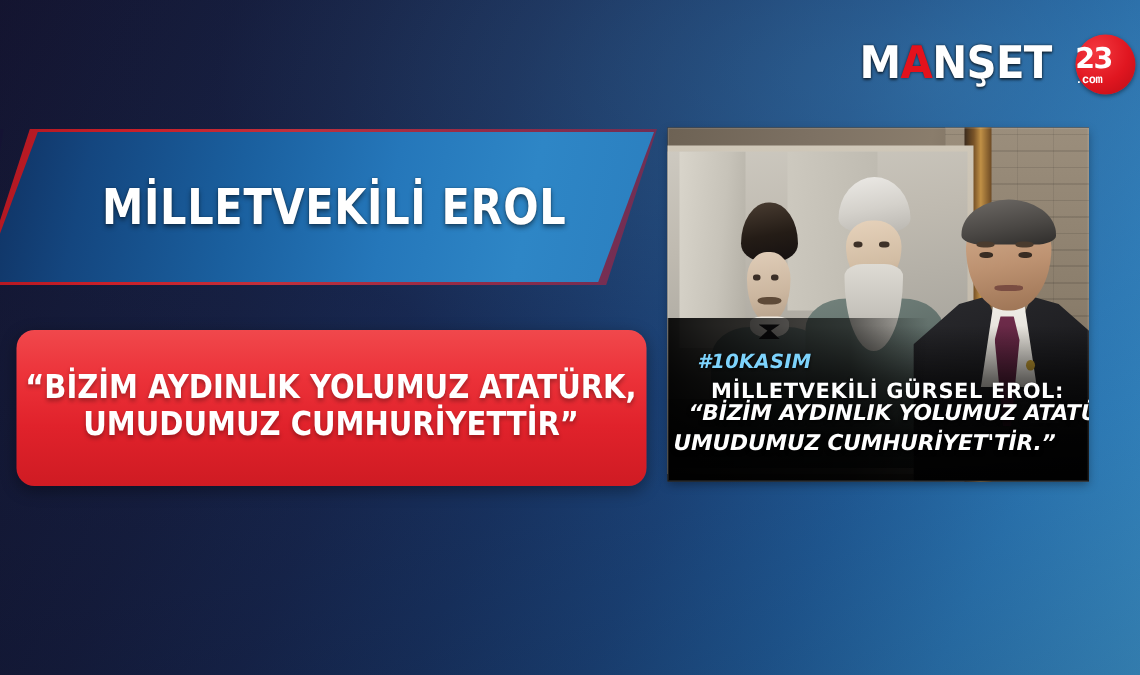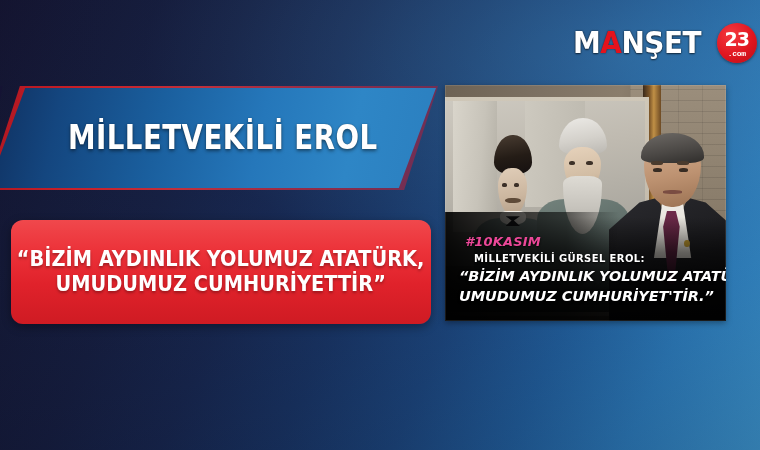--- a/index.html
+++ b/index.html
@@ -80,7 +80,6 @@
     box-shadow: 0 1px 3px rgba(0,0,0,.45);
     display: flex;
     flex-direction: column;
-    align-items: center;
     justify-content: center;
     flex: none;
   }

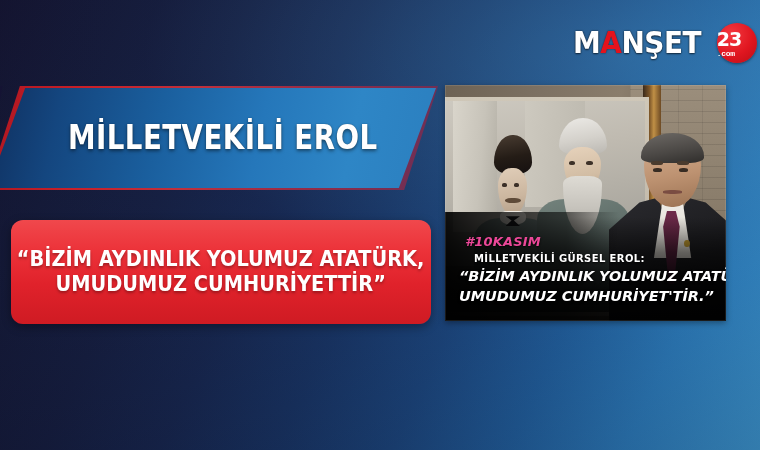--- a/index.html
+++ b/index.html
@@ -383,7 +383,7 @@
     font-weight: bold;
     font-style: italic;
     font-size: 13px;
-    color: #ec4899;
+    color: #7dd3fc;
     letter-spacing: .2px;
     white-space: nowrap;
     text-shadow: 0 1px 2px rgba(0,0,0,.9);

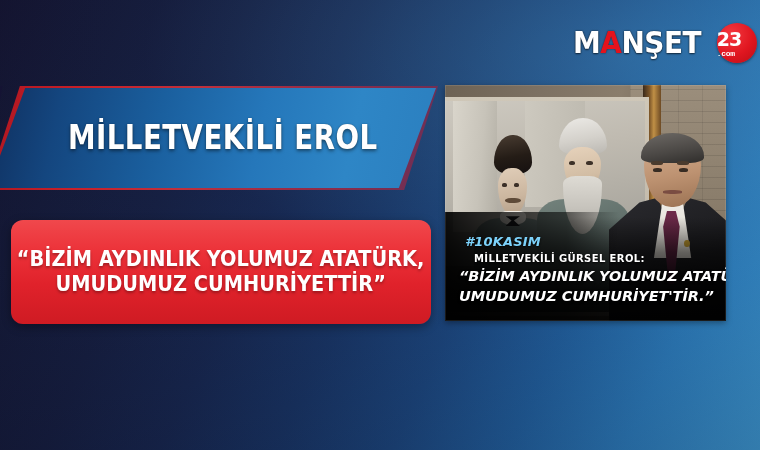--- a/index.html
+++ b/index.html
@@ -393,7 +393,7 @@
     left: 29px; top: 168px;
     font-family: "DejaVu Sans", sans-serif;
     font-weight: bold;
-    font-size: 10px;
+    font-size: 14px;
     color: #fff;
     letter-spacing: .4px;
     white-space: nowrap;

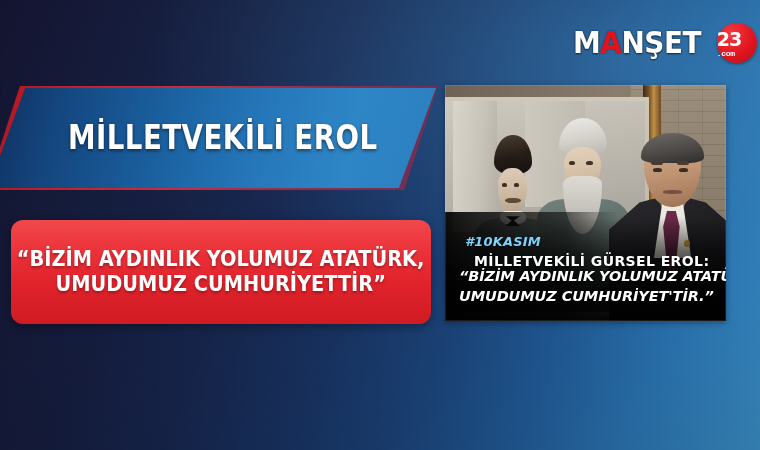--- a/index.html
+++ b/index.html
@@ -411,7 +411,7 @@
     text-shadow: 0 1px 3px rgba(0,0,0,.95);
   }
   .cap-q1 { left: 14px; top: 183px; }
-  .cap-q2 { left: 14px; top: 203px; font-style: italic; }
+  .cap-q2 { left: 4px; top: 203px; font-style: italic; }
 
   .photo-border {
     position: absolute; inset: 0;

